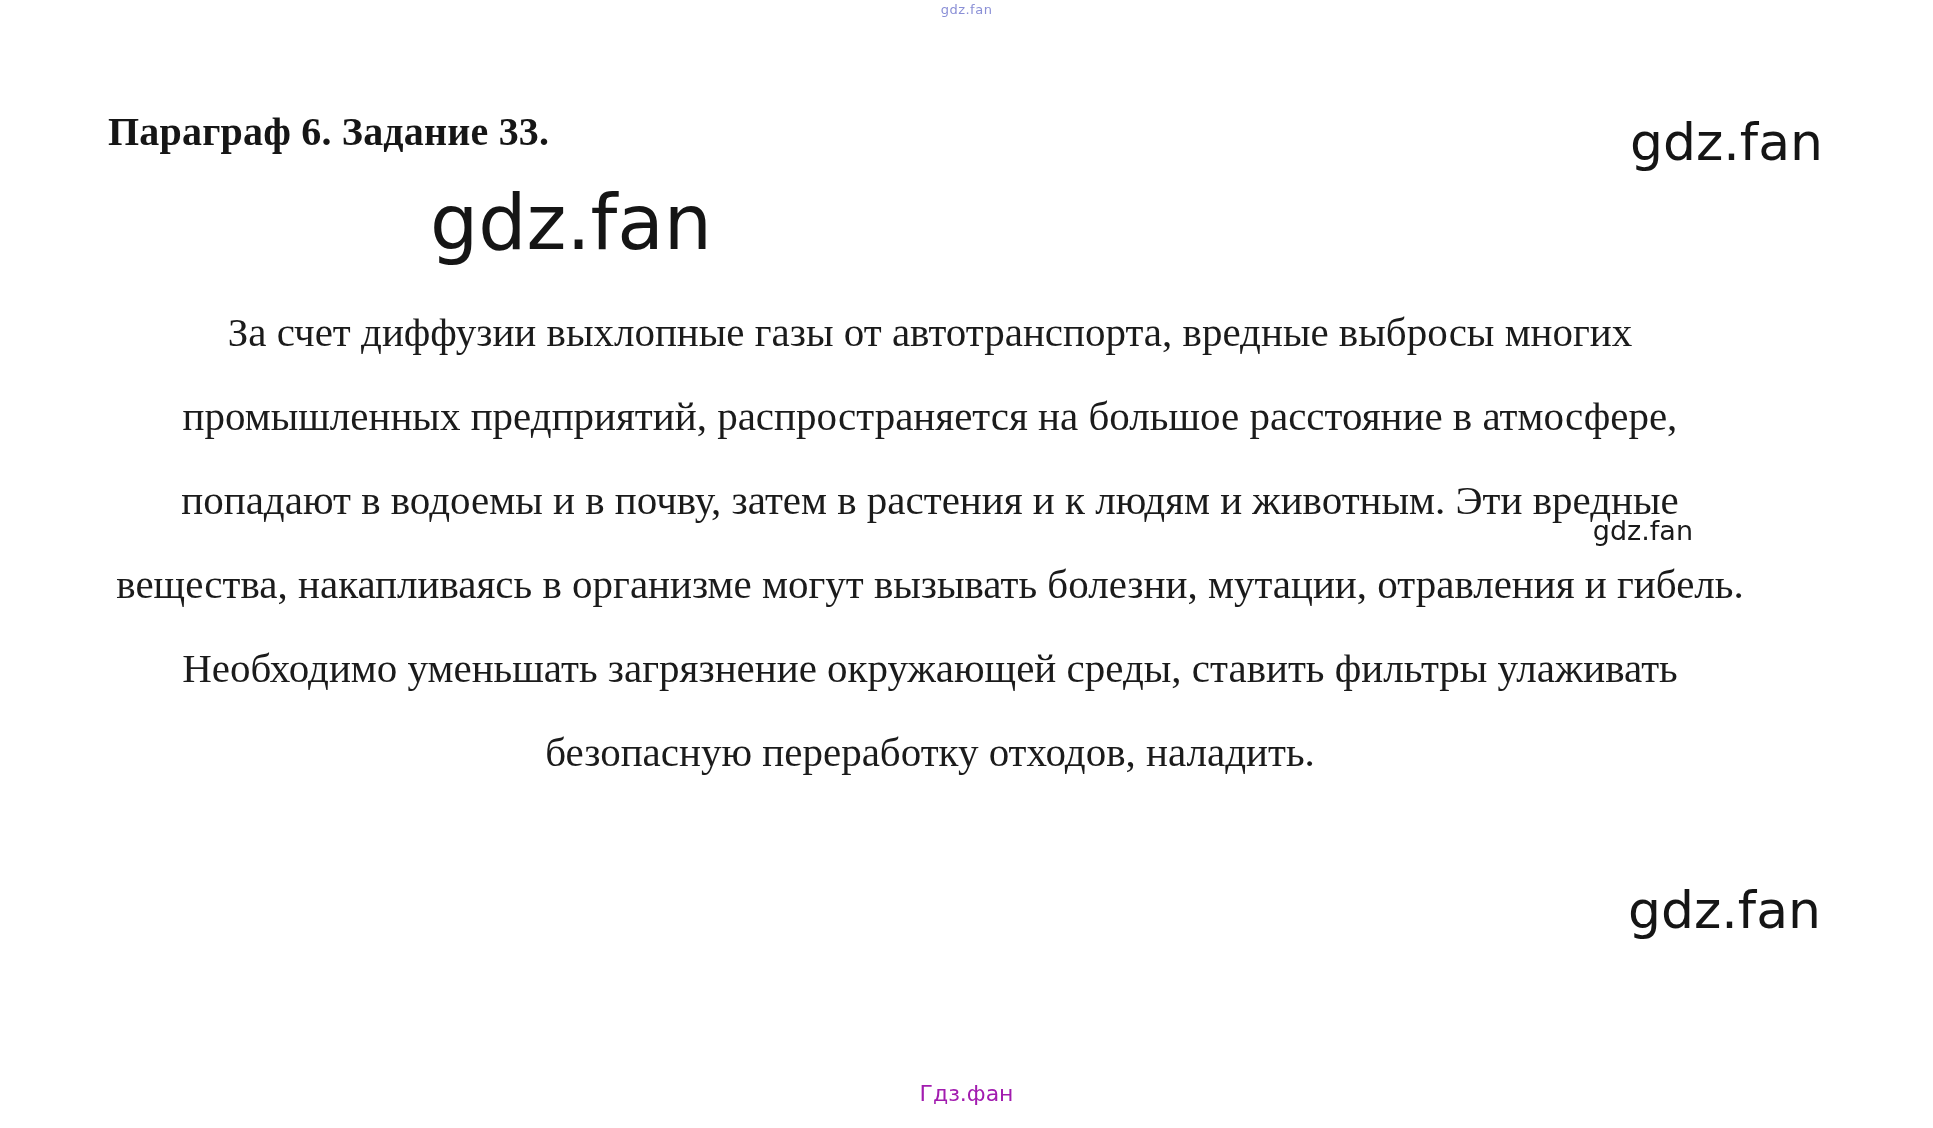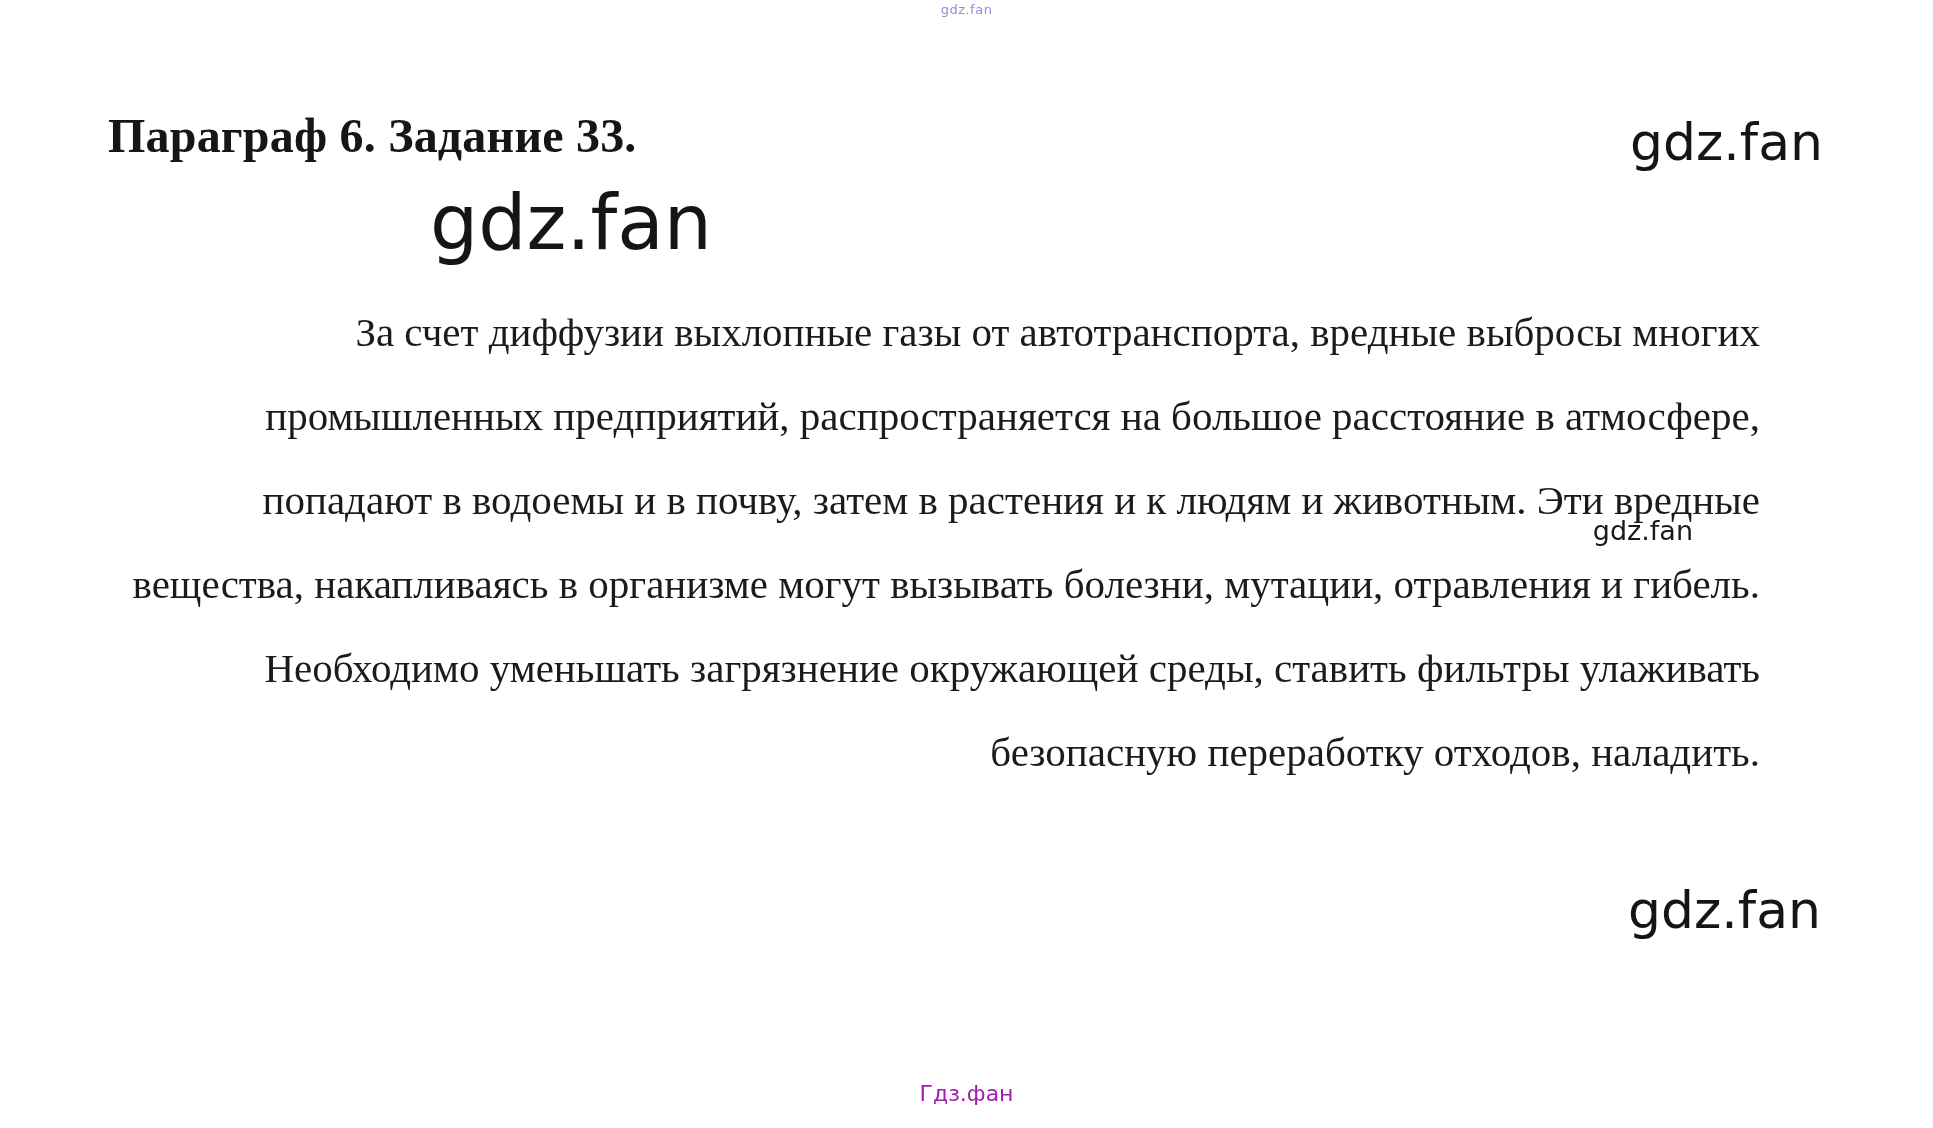--- a/index.html
+++ b/index.html
@@ -42,7 +42,7 @@
     left: 108px;
     font-family: "Liberation Serif", serif;
     font-weight: bold;
-    font-size: 48px;
+    font-size: 40px;
     letter-spacing: 0.2px;
     color: #161616;
     white-space: nowrap;

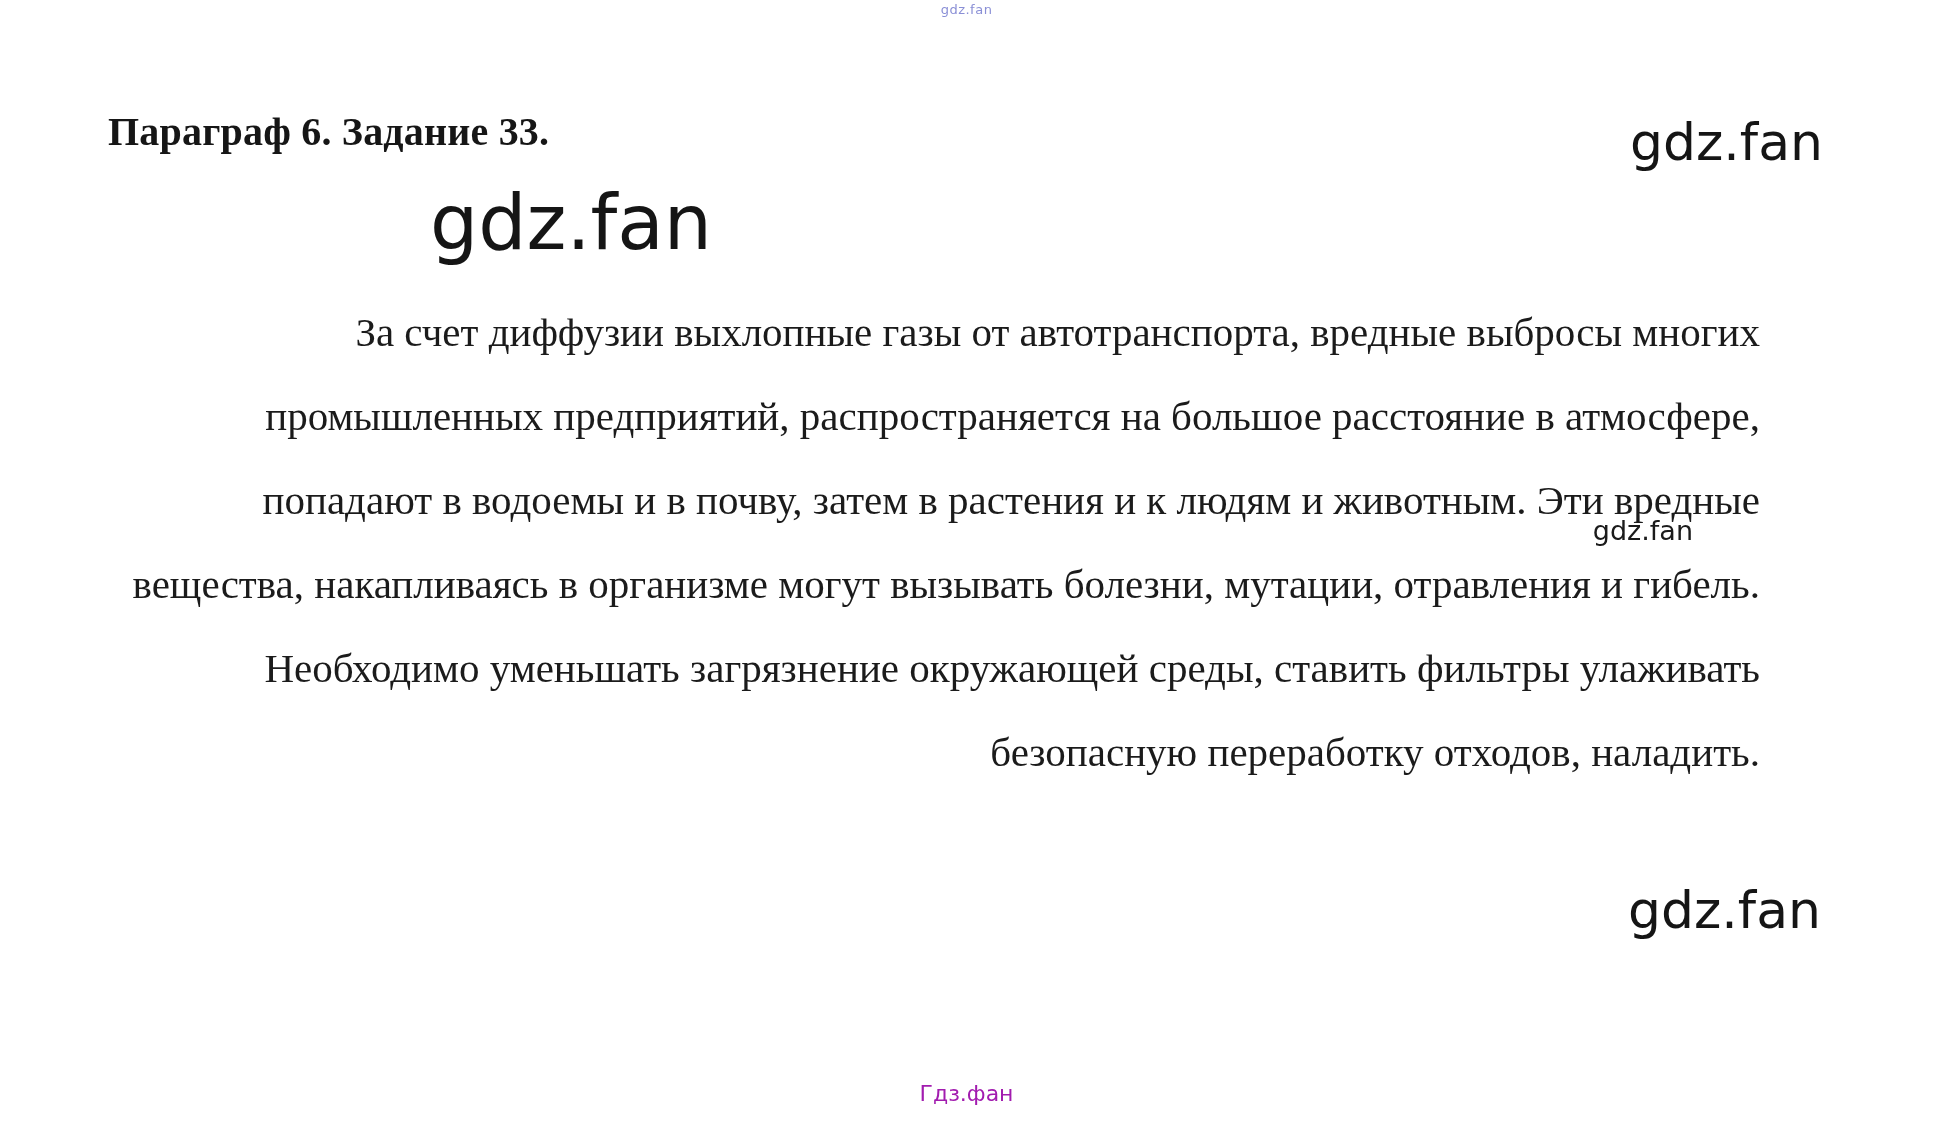--- a/index.html
+++ b/index.html
@@ -102,7 +102,7 @@
     font-size: 41px;
     line-height: 84px;
     color: #1b1b1b;
-    text-align: right;
+    text-align: center;
     white-space: pre-wrap;
   }
 

